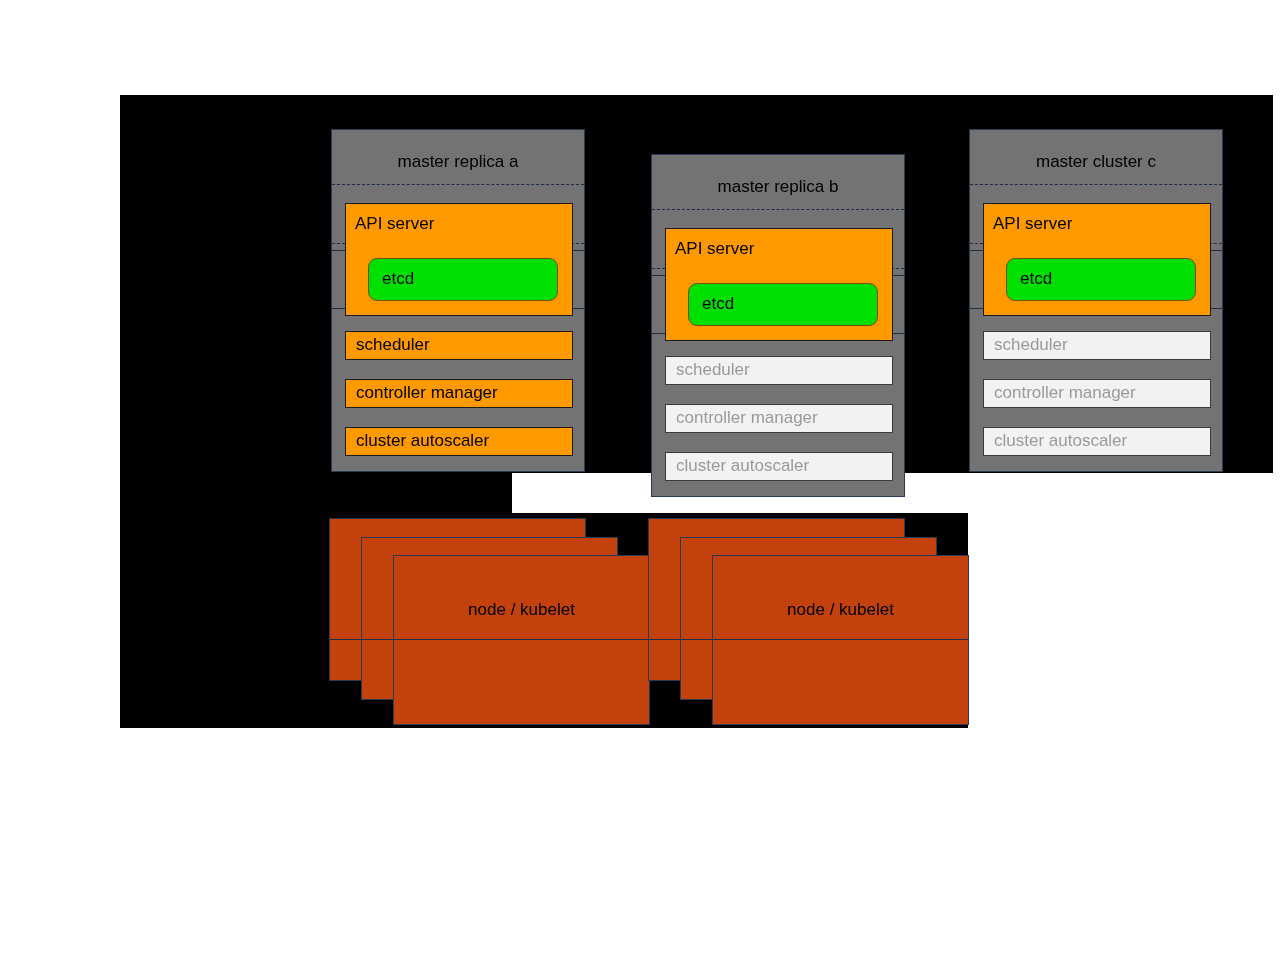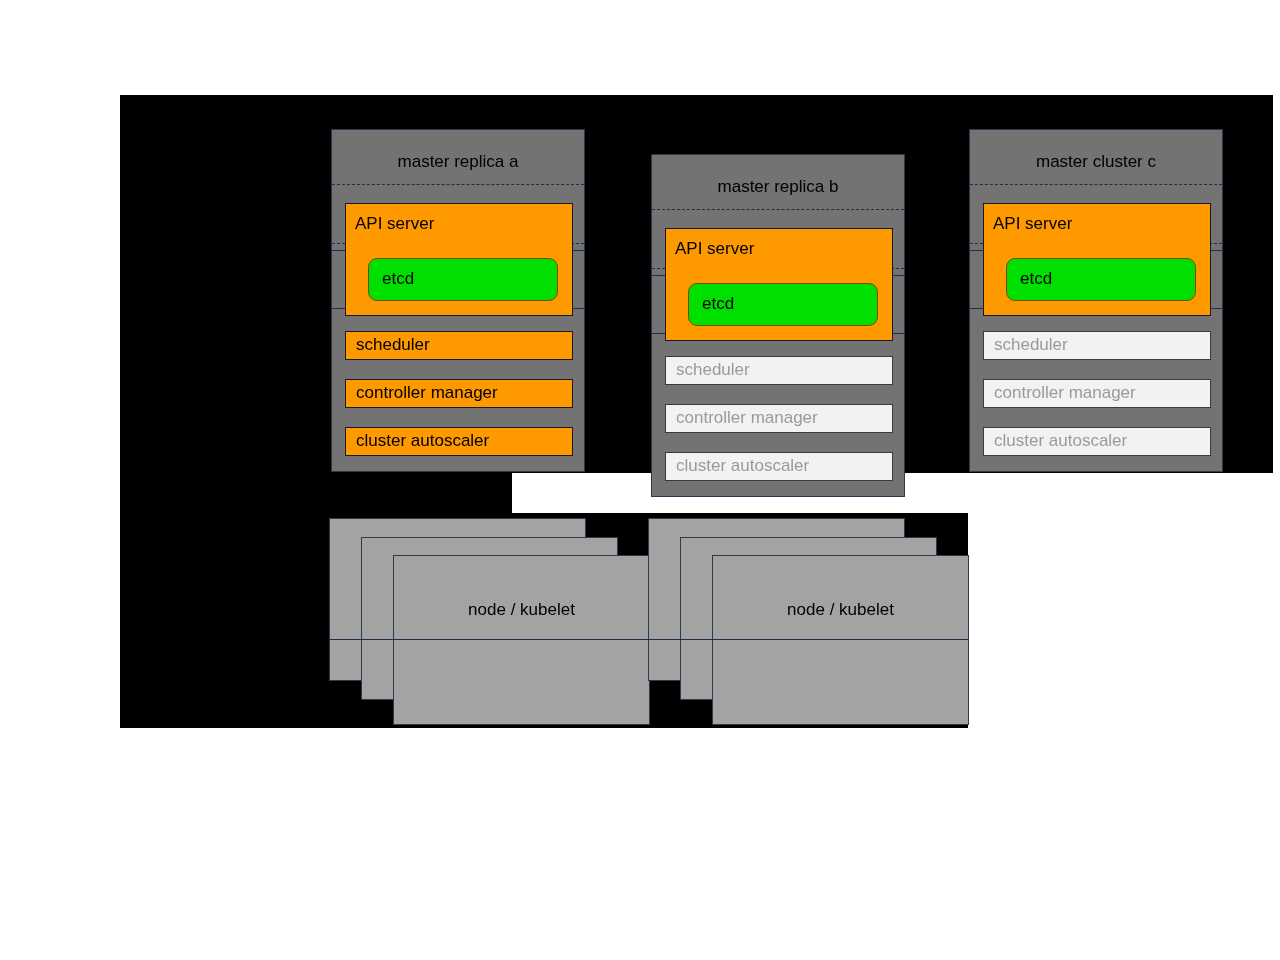--- a/index.html
+++ b/index.html
@@ -112,7 +112,7 @@
     position: absolute;
     box-sizing: border-box;
     border: 1px solid #2b3a52;
-    background: #a3a3a3;
+    background: #c2410c;
   }
   .node-label {
     position: absolute;

